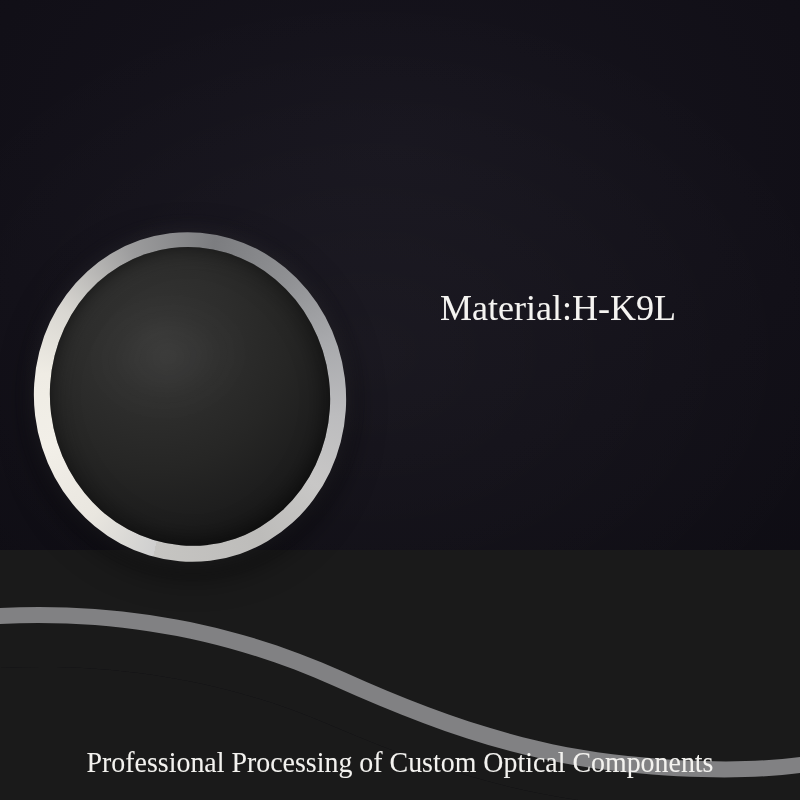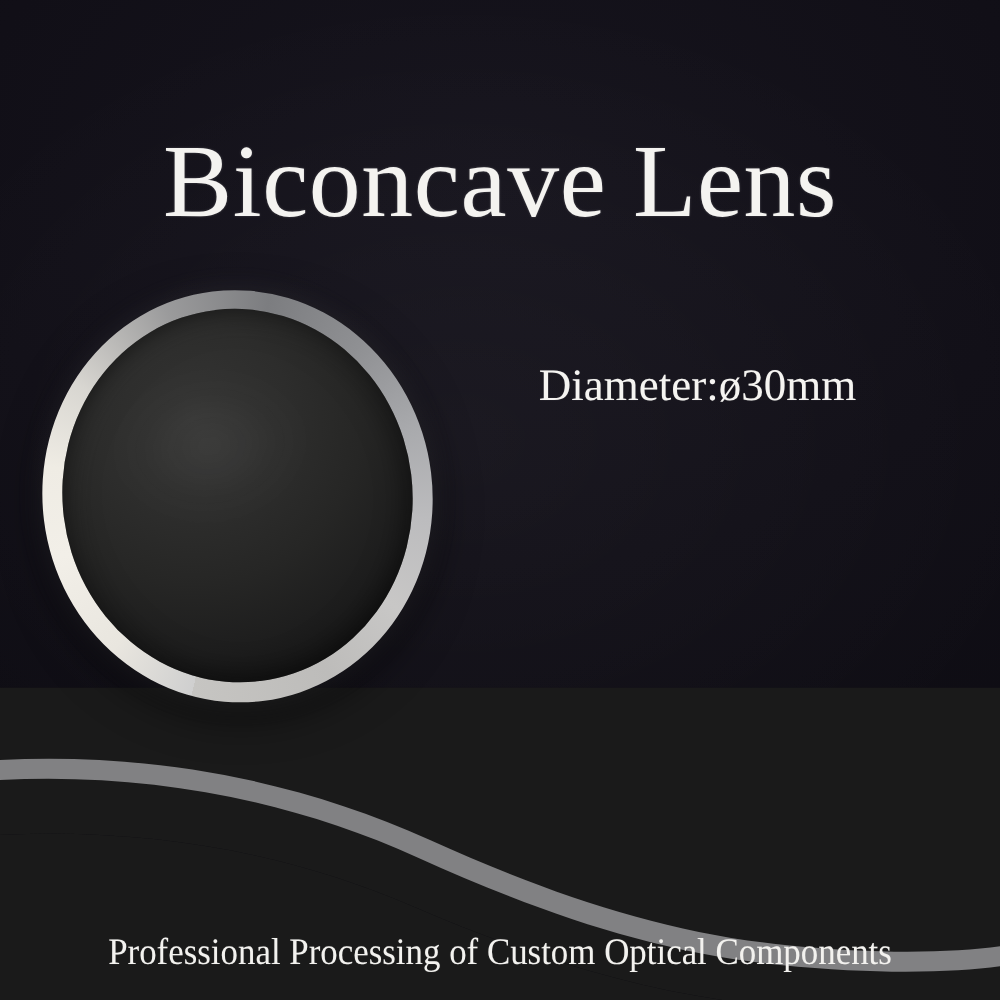--- a/index.html
+++ b/index.html
@@ -202,7 +202,6 @@
              L800,207 C762,212 706,214 628,206 C530,196 442,166 344,122 C238,74 122,52 0,58 Z"></path>
   </svg>
 
-  <div class="title">Biconcave Lens</div>
 
   <div class="lens-wrap">
     <div class="lens-rim"></div>

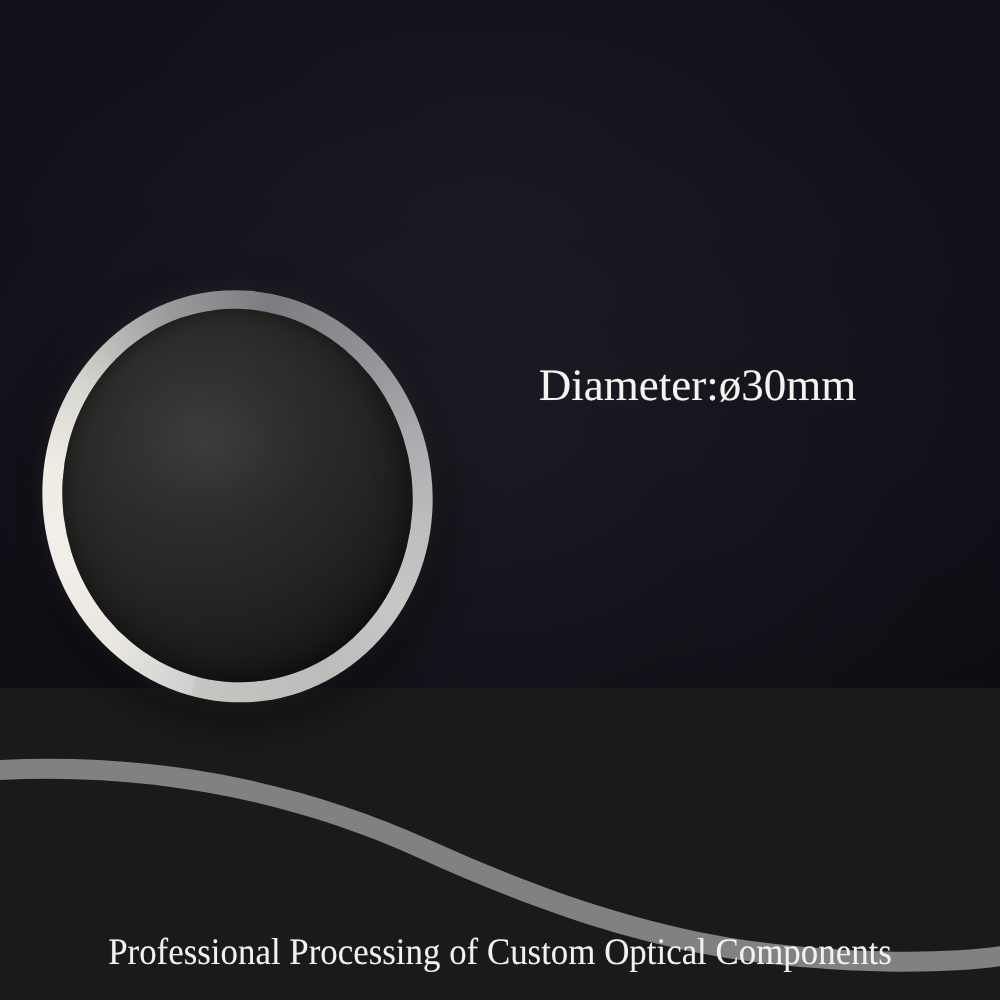--- a/index.html
+++ b/index.html
@@ -214,6 +214,7 @@
   </div>
 
   <div class="specs">
+    <div class="spec-line">Material:H-K9L</div>
     <div class="spec-line">Diameter:ø30mm</div>
   </div>
 

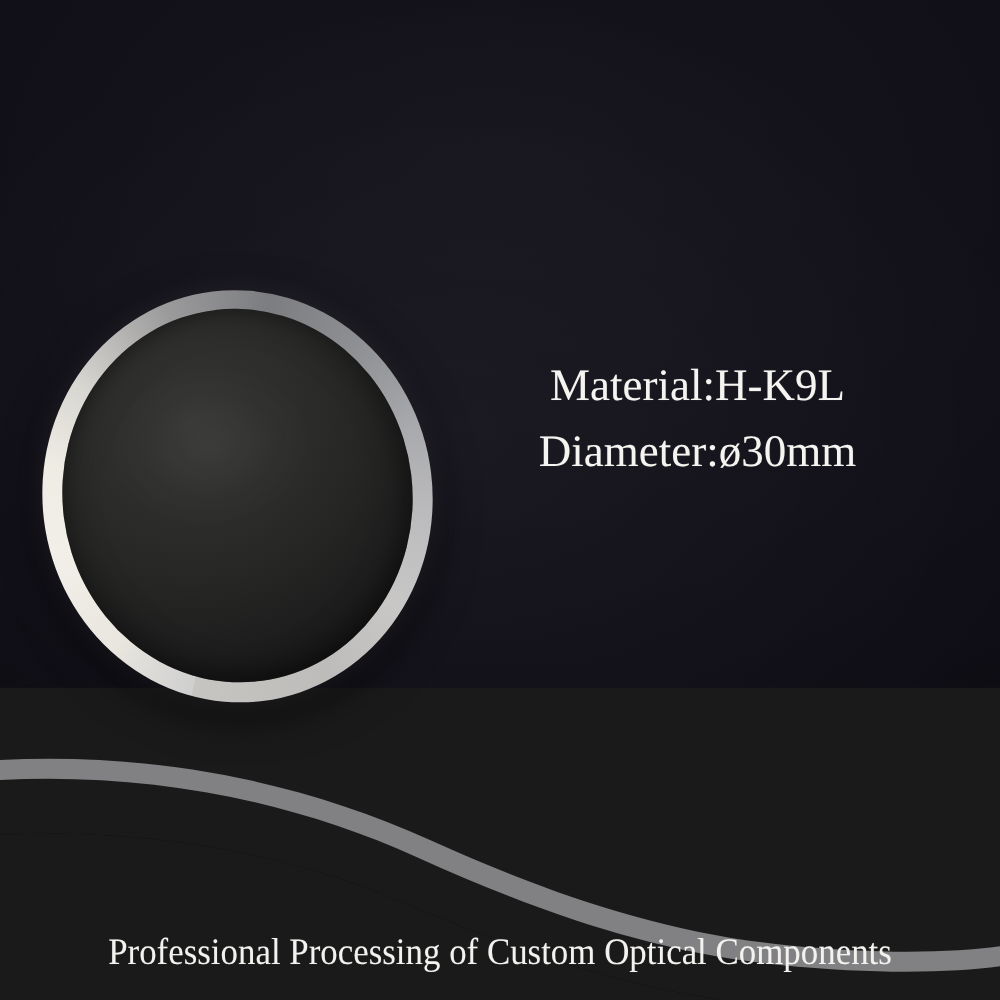--- a/index.html
+++ b/index.html
@@ -215,7 +215,6 @@
 
   <div class="specs">
     <div class="spec-line">Material:H-K9L</div>
-    <div class="spec-line">Diameter:ø30mm</div>
   </div>
 
   <div class="footer">Professional Processing of Custom Optical Components</div>

